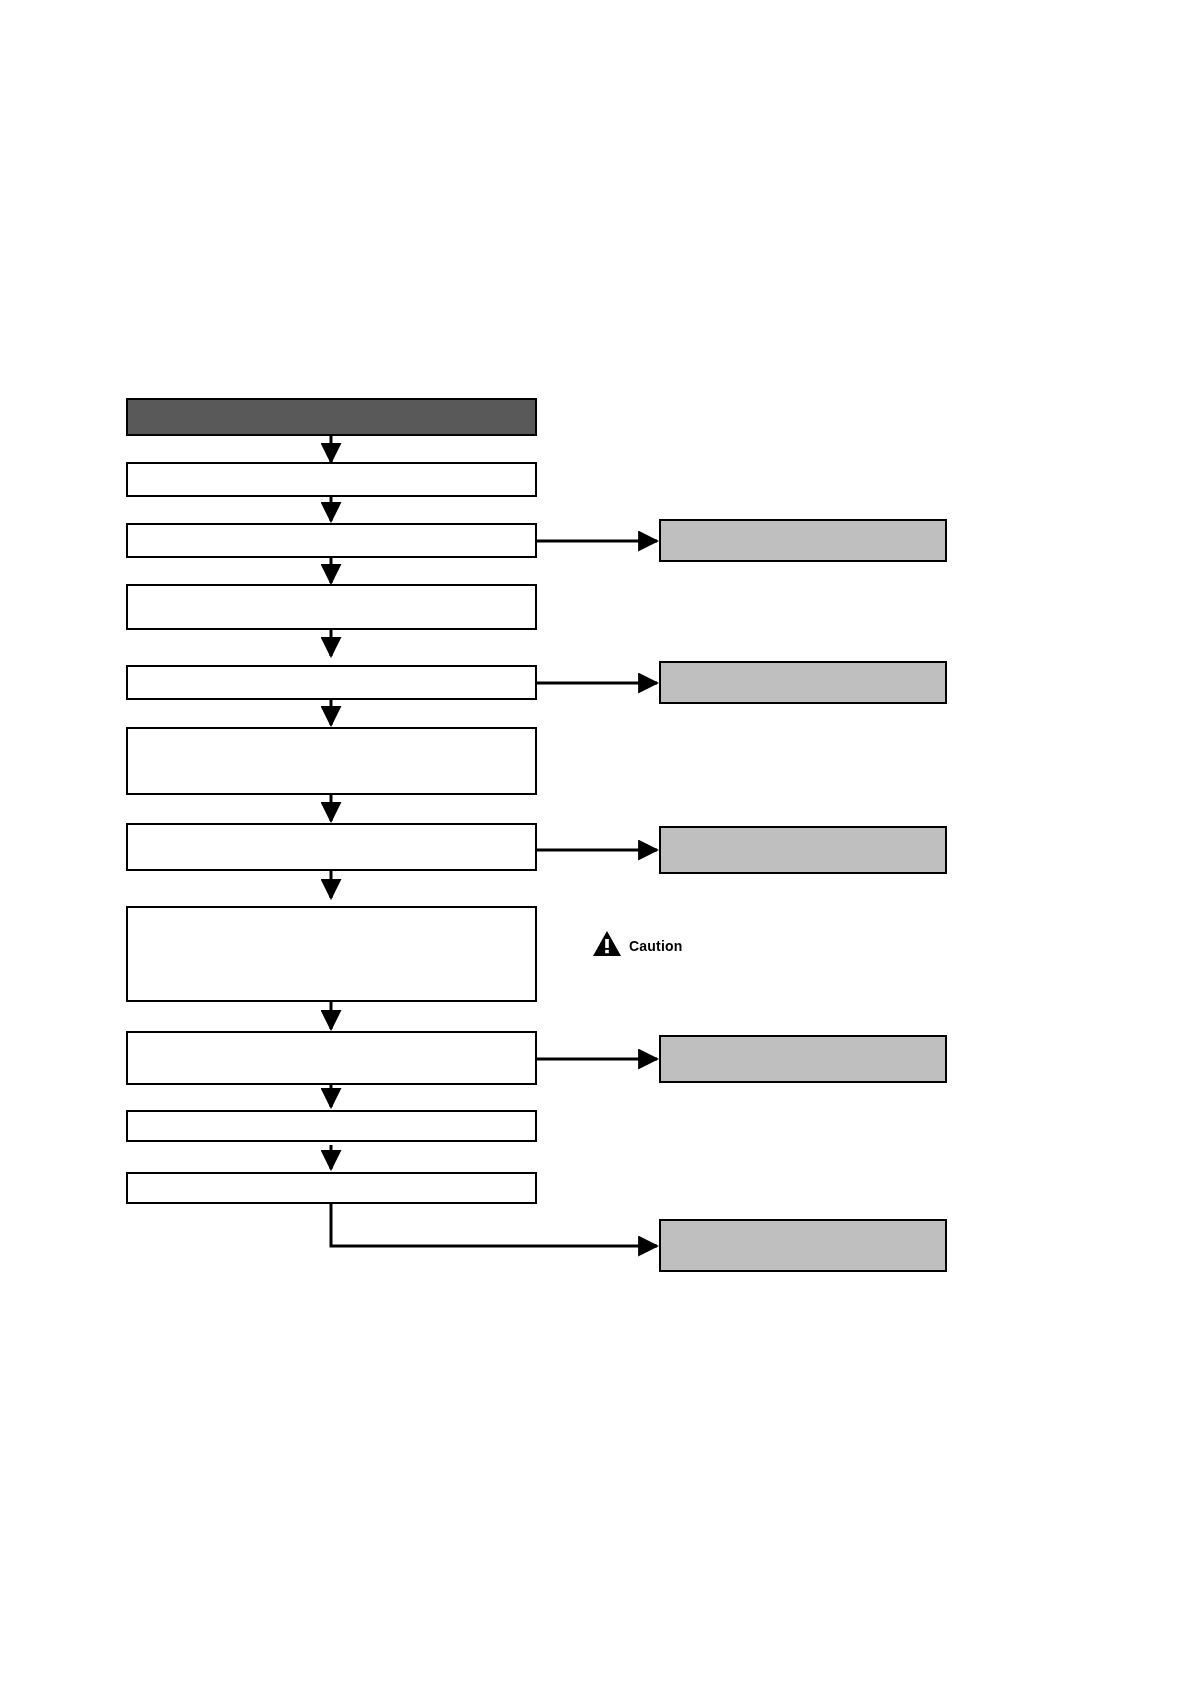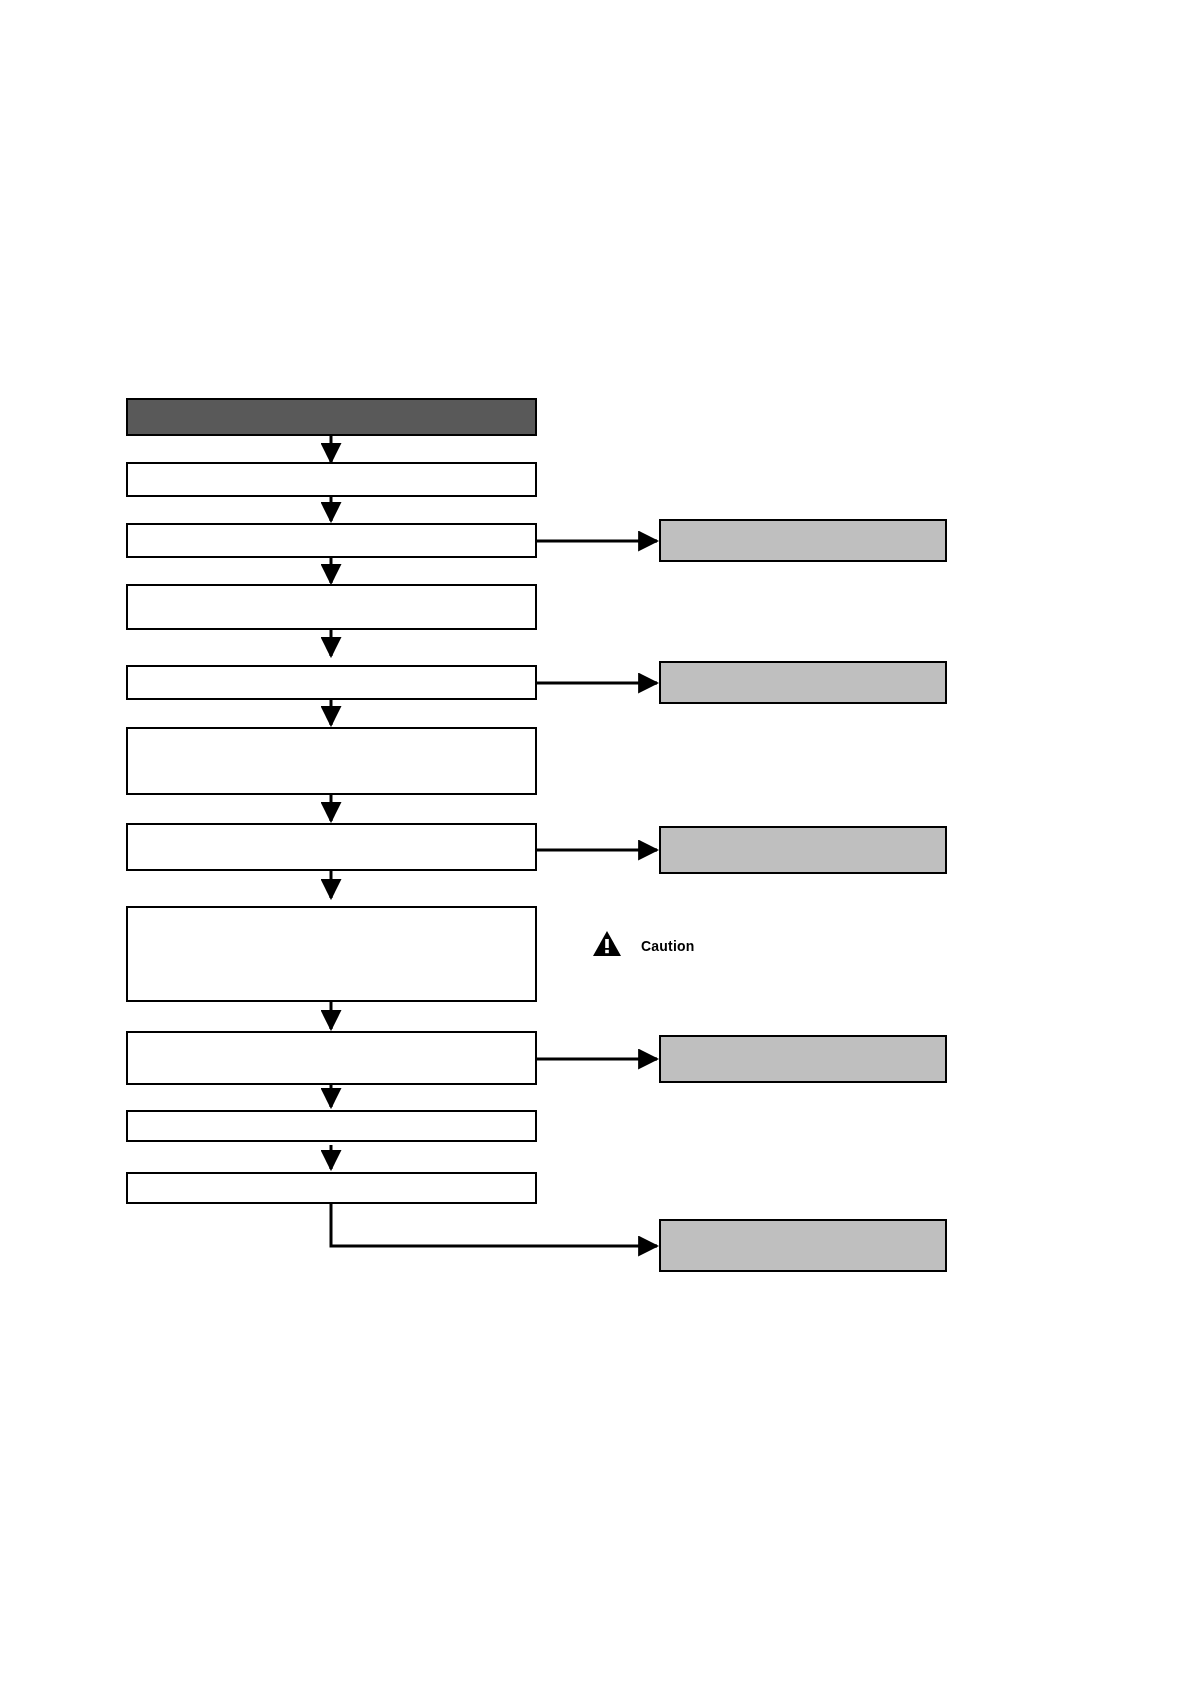--- a/index.html
+++ b/index.html
@@ -56,7 +56,7 @@
     position: absolute;
     display: flex;
     align-items: center;
-    gap: 19px;
+    gap: 7px;
   }
   .caution-label {
     font-size: 14px;

